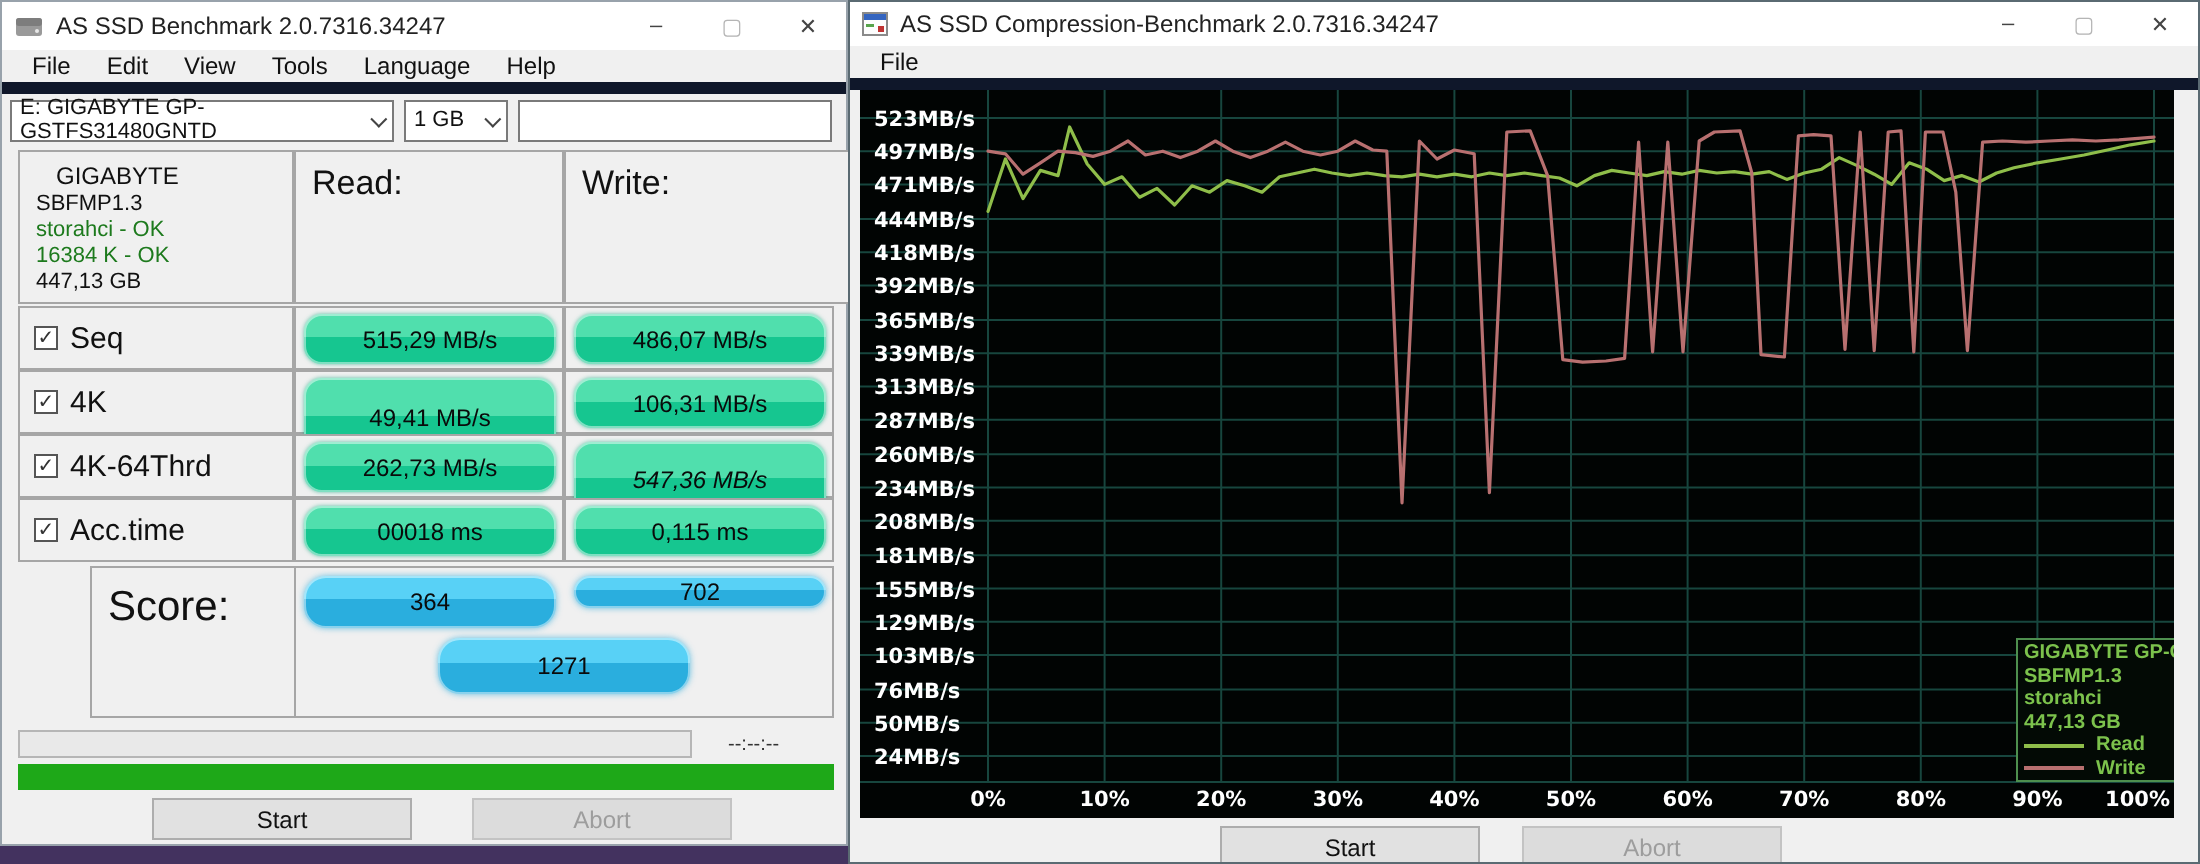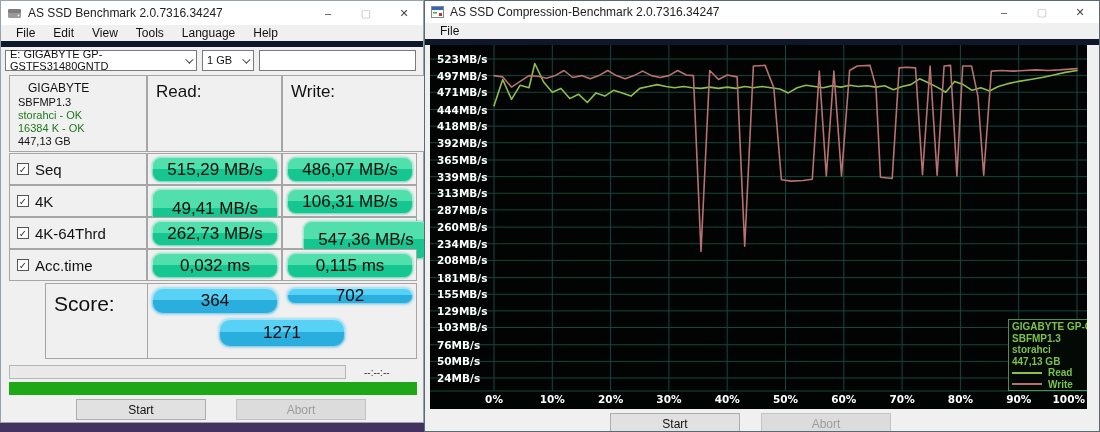--- a/index.html
+++ b/index.html
@@ -38,7 +38,7 @@
   .row-label { display:flex; align-items:center; gap:6px; padding-left:7px; font-size:15px; color:#111; height:100%; }
   .checkbox { width:12px; height:12px; background:#fff; border:1px solid #555; font-size:10px; line-height:11px; text-align:center; color:#333; }
 
-  .pill { position:absolute; border-radius:9px; display:flex; align-items:center; justify-content:center; font-size:17px; color:#0a0a0a; }
+  .pill { position:absolute; border-radius:9px; display:flex; align-items:center; justify-content:center; font-size:12px; color:#0a0a0a; }
   .pill-green { background:linear-gradient(180deg,#50dfad 0%,#50dfad 47%,#16c690 47%,#16c690 100%); box-shadow:inset 0 0 0 1px rgba(255,255,255,.45), 0 0 2px rgba(0,160,120,.6); }
   .pill-blue { background:linear-gradient(180deg,#58d1f6 0%,#58d1f6 45%,#2aaede 45%,#2aaede 100%); box-shadow:inset 0 0 0 1px rgba(255,255,255,.45), 0 0 3px rgba(40,170,220,.7); border-radius:11px; }
 

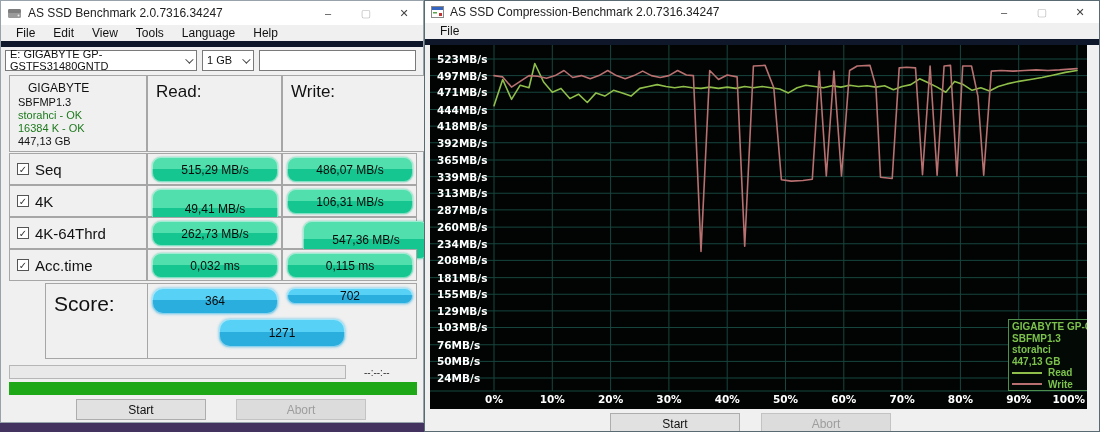--- a/index.html
+++ b/index.html
@@ -150,7 +150,7 @@
     <div class="pill pill-green" style="left:4px;top:3px;width:126px;height:25px;">262,73 MB/s</div>
   </div>
   <div class="box" style="left:281px;top:216px;width:135px;height:32px;">
-    <div class="pill pill-green" style="left:20px;top:3px;width:126px;height:38px;">547,36 MB/s</div>
+    <div class="pill pill-green" style="left:4px;top:3px;width:126px;height:38px;font-style:italic;">547,36 MB/s</div>
   </div>
 
   <div class="box" style="left:8px;top:248px;width:138px;height:32px;">

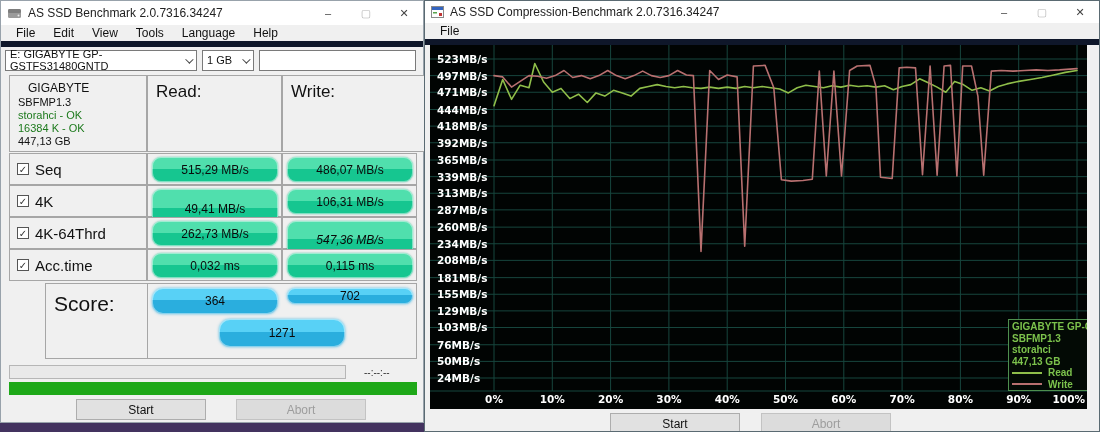--- a/index.html
+++ b/index.html
@@ -160,7 +160,7 @@
       </div>
   </div>
   <div class="box" style="left:146px;top:248px;width:135px;height:32px;">
-    <div class="pill pill-green" style="left:4px;top:3px;width:126px;height:25px;">0,032 ms</div>
+    <div class="pill pill-green" style="left:4px;top:3px;width:126px;height:25px;">00018 ms</div>
   </div>
   <div class="box" style="left:281px;top:248px;width:135px;height:32px;">
     <div class="pill pill-green" style="left:4px;top:3px;width:126px;height:25px;">0,115 ms</div>

